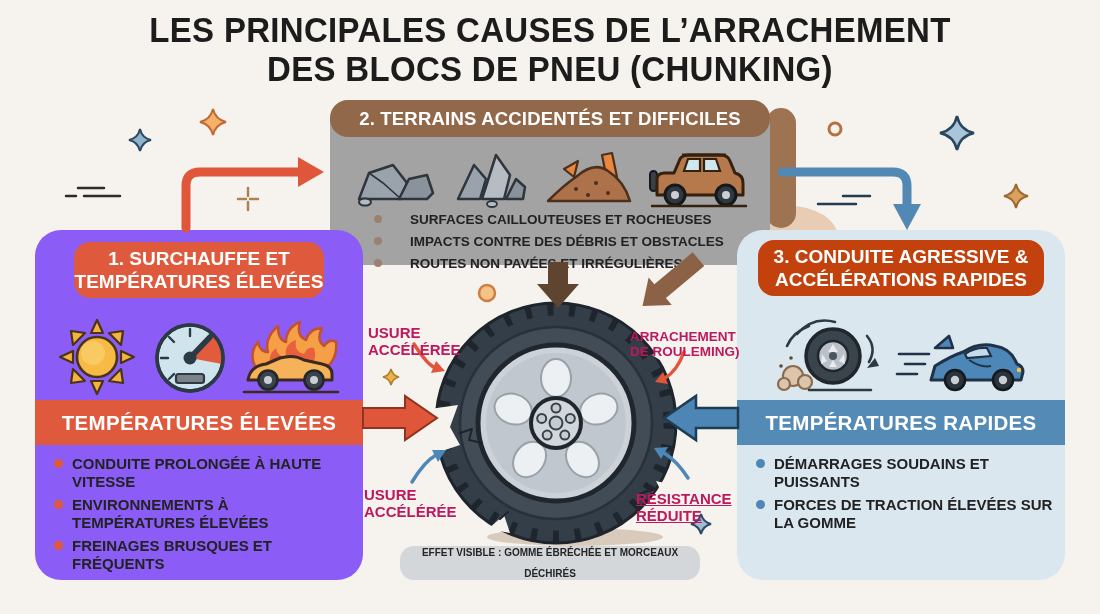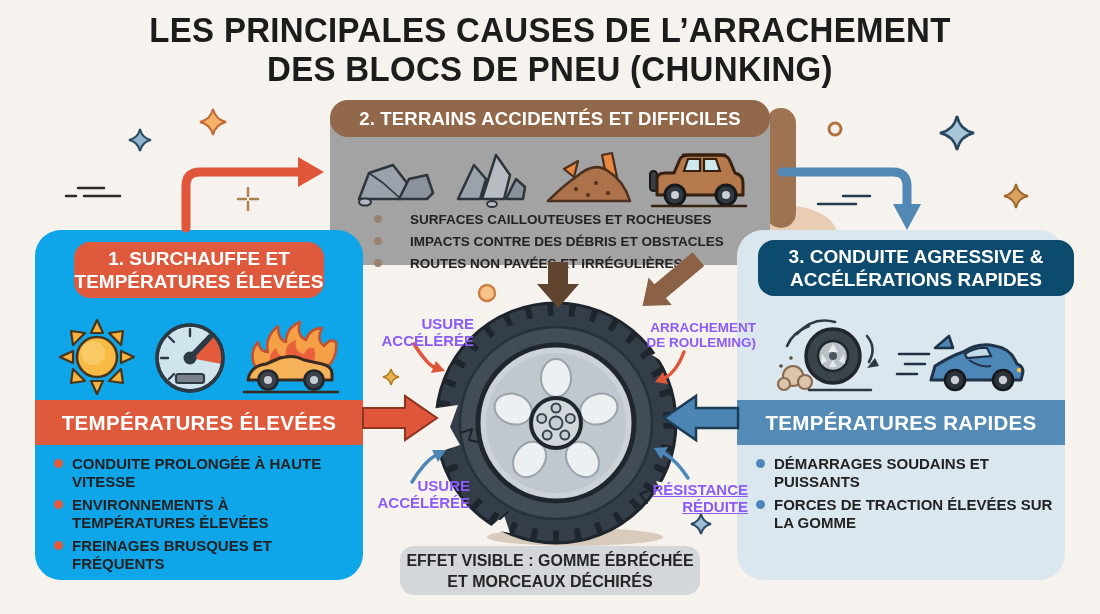--- a/index.html
+++ b/index.html
@@ -22,7 +22,7 @@
   #terrain .bullets{position:absolute;top:112px;left:44px;right:8px;}
   #terrain .bullet{font-size:13.5px;line-height:16px;font-weight:700;gap:28px;}
   
-  #overheat{left:35px;top:230px;width:328px;height:350px;background:#0ea5e9;}
+  #overheat{left:35px;top:230px;width:328px;height:350px;background:#8b5cf6;}
   #overheat .pill{left:39px;top:12px;width:250px;padding:5px 0;border-radius:16px;
                   background:#df5a3c;font-size:19px;line-height:23px;}
   

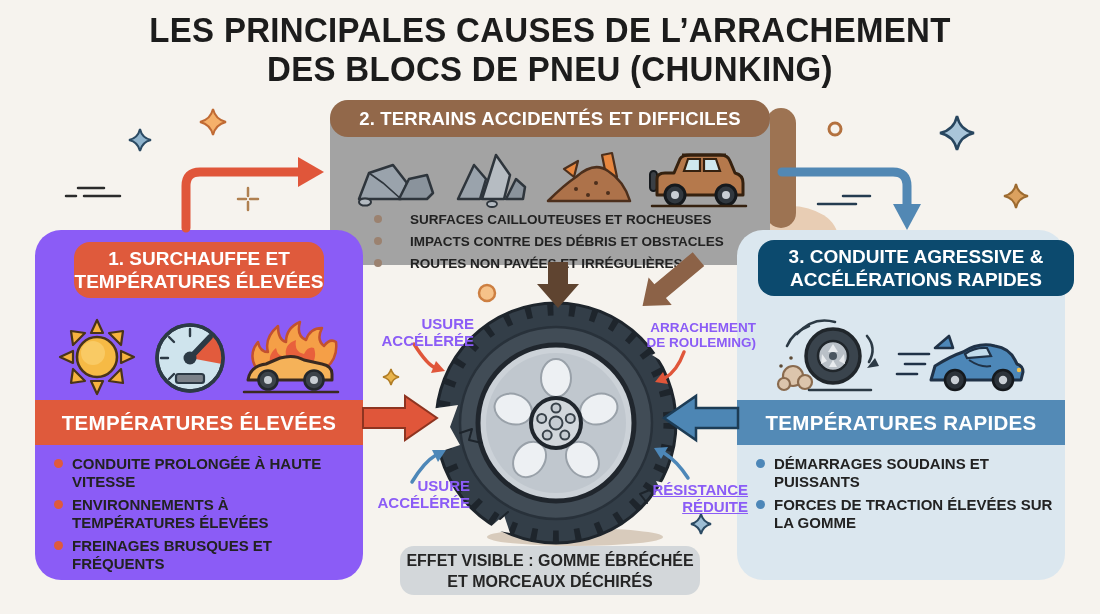--- a/index.html
+++ b/index.html
@@ -27,8 +27,8 @@
                   background:#df5a3c;font-size:19px;line-height:23px;}
   
   #aggress{left:737px;top:230px;width:328px;height:350px;background:#dbe7ef;}
-  #aggress .pill{left:21px;top:10px;width:286px;padding:5px 15px;border-radius:16px;
-                 background:#0c4a6e;font-size:19px;line-height:23px;}
+  #aggress .pill{left:21px;top:10px;width:286px;padding:5px 0;border-radius:16px;
+                 background:#c2410c;font-size:19px;line-height:23px;}
   .side-icons{position:absolute;top:78px;left:0;width:100%;height:90px;display:flex;
               justify-content:center;align-items:flex-end;gap:10px;}
   .band{position:absolute;left:0;top:170px;width:100%;height:45px;line-height:45px;

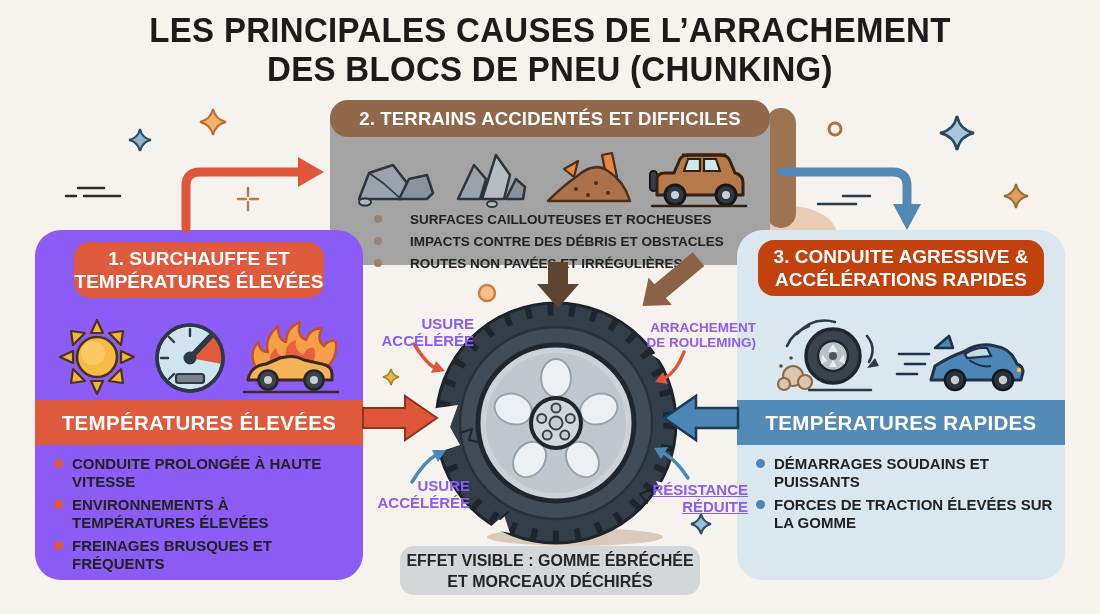--- a/index.html
+++ b/index.html
@@ -45,8 +45,8 @@
   .dot.b{background:#4d87b8;}
   
   #tire-svg{position:absolute;left:430px;top:297px;z-index:2;}
-  .tlabel{position:absolute;z-index:6;text-align:right;font-weight:700;font-size:15px;
-          line-height:16.5px;color:#8b5cf6;}
+  .tlabel{position:absolute;z-index:6;text-align:left;font-weight:700;font-size:15px;
+          line-height:16.5px;color:#be185d;margin-top:9px;}
   #lbl-usure-top{left:368px;top:316px;width:106px;}
   #lbl-arrachement{left:630px;top:320px;width:126px;font-size:13.5px;line-height:15px;}
   #lbl-usure-bottom{left:364px;top:478px;width:106px;}

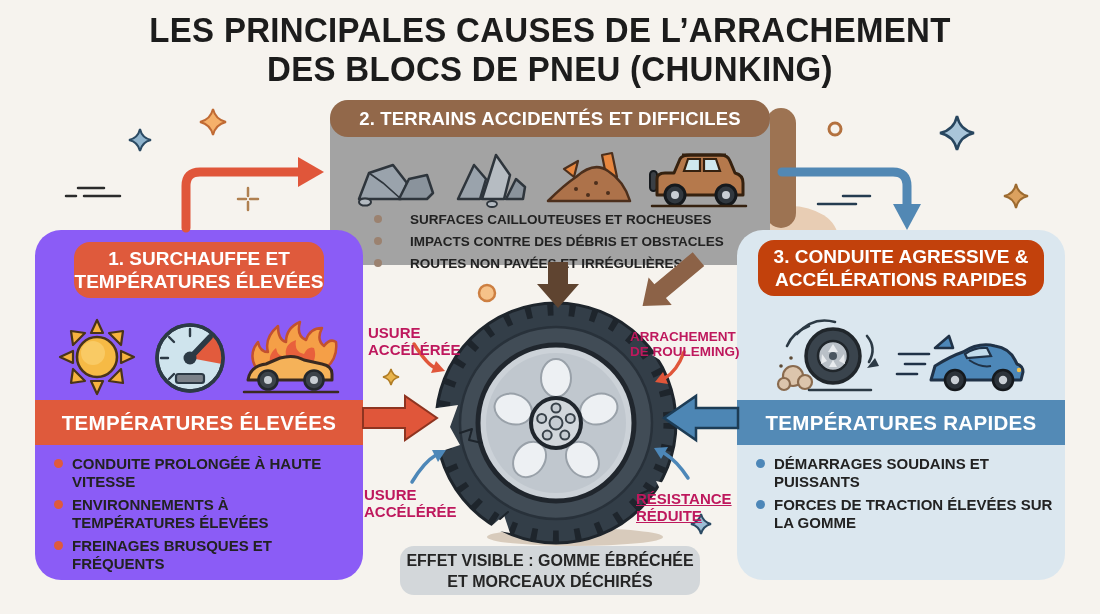--- a/index.html
+++ b/index.html
@@ -51,9 +51,9 @@
   #lbl-arrachement{left:630px;top:320px;width:126px;font-size:13.5px;line-height:15px;}
   #lbl-usure-bottom{left:364px;top:478px;width:106px;}
   #lbl-resistance{left:636px;top:482px;width:112px;text-decoration:underline;}
-  #effect-box{position:absolute;left:400px;top:546px;width:300px;height:49px;z-index:3;
+  #effect-box{position:absolute;left:400px;top:546px;width:300px;height:34px;z-index:3;
               background:#d3d7da;border-radius:14px;display:flex;align-items:center;
-              justify-content:center;text-align:center;font-weight:700;font-size:16px;
+              justify-content:center;text-align:center;font-weight:700;font-size:10px;
               line-height:21px;color:#252525;padding:13px 6px;box-sizing:border-box;}
 </style>
 </head>

